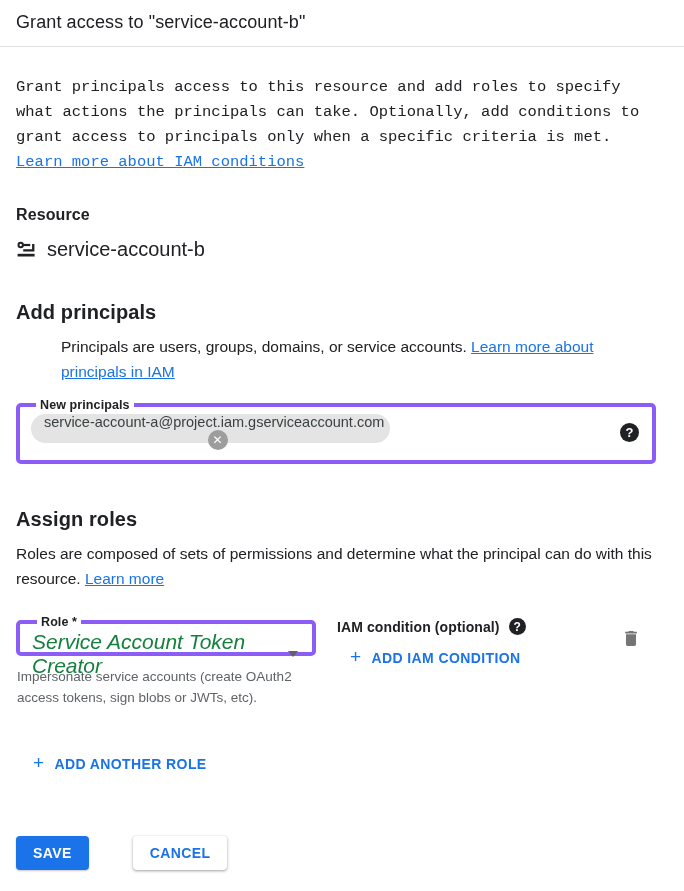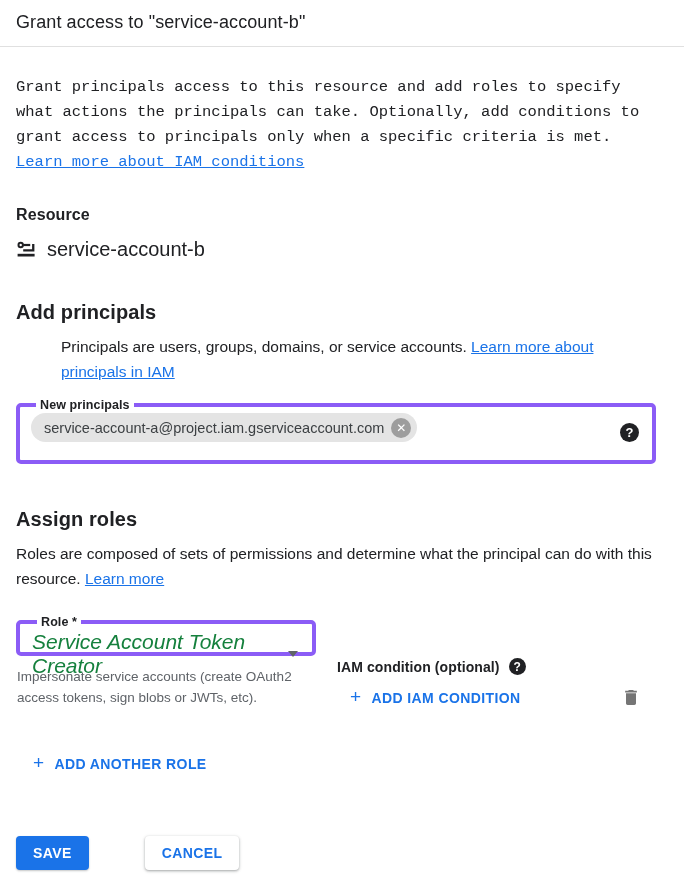--- a/index.html
+++ b/index.html
@@ -31,7 +31,7 @@
 
   .principals-field { margin-top: 14px; height: 66px; padding: 1px 11px 8px; position: relative; cursor: text; }
   .chip { display: inline-flex; align-items: center; height: 29px; background: #e4e4e4;
-    border-radius: 15px; padding: 0 6px 0 13px; font-size: 14.5px; color: #3c4043; max-width: 560px; }
+    border-radius: 15px; padding: 0 6px 0 13px; font-size: 14.5px; color: #3c4043; max-width: 560px; flex-direction: column; }
   .chip-close { width: 20px; height: 20px; border-radius: 50%; background: #9d9d9d; color: #ffffff;
     display: inline-flex; align-items: center; justify-content: center;
     font-size: 12px; font-weight: 700; margin-left: 7px; cursor: pointer; flex: none; }

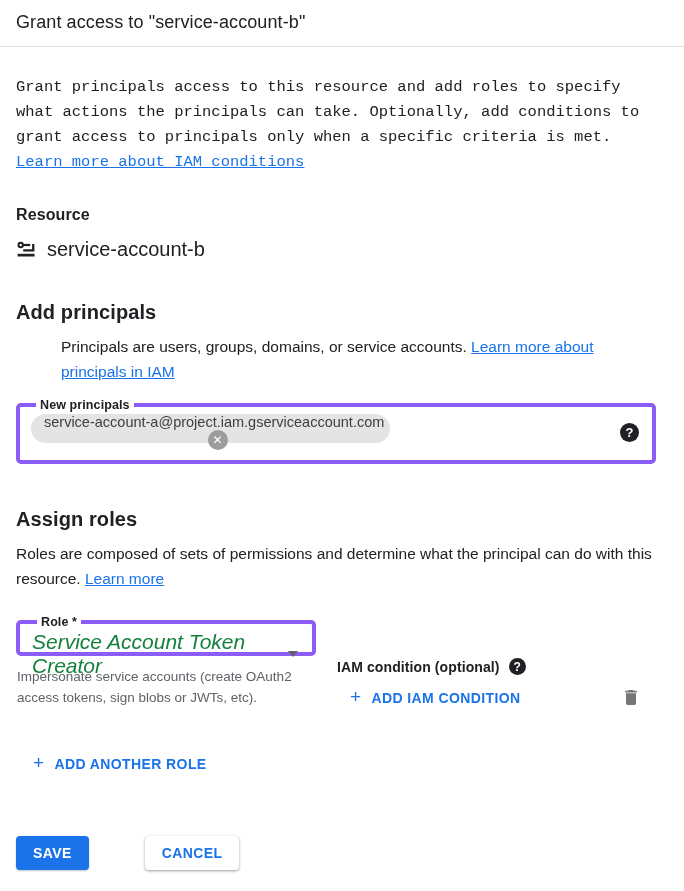--- a/index.html
+++ b/index.html
@@ -43,7 +43,7 @@
   .assign-roles-h { margin-top: 44px; }
   .roles-desc { margin-top: 10px; }
 
-  .role-row { margin-top: 24px; display: flex; align-items: flex-end; }
+  .role-row { margin-top: 24px; display: flex; align-items: flex-start; }
   .role-col { width: 300px; flex: none; }
   .role-select { height: 41px; padding: 0 10px 0 12px; cursor: pointer; border-color: #5f6368; }
   .role-select-content { display: flex; align-items: center; justify-content: space-between; margin-top: 1px; }

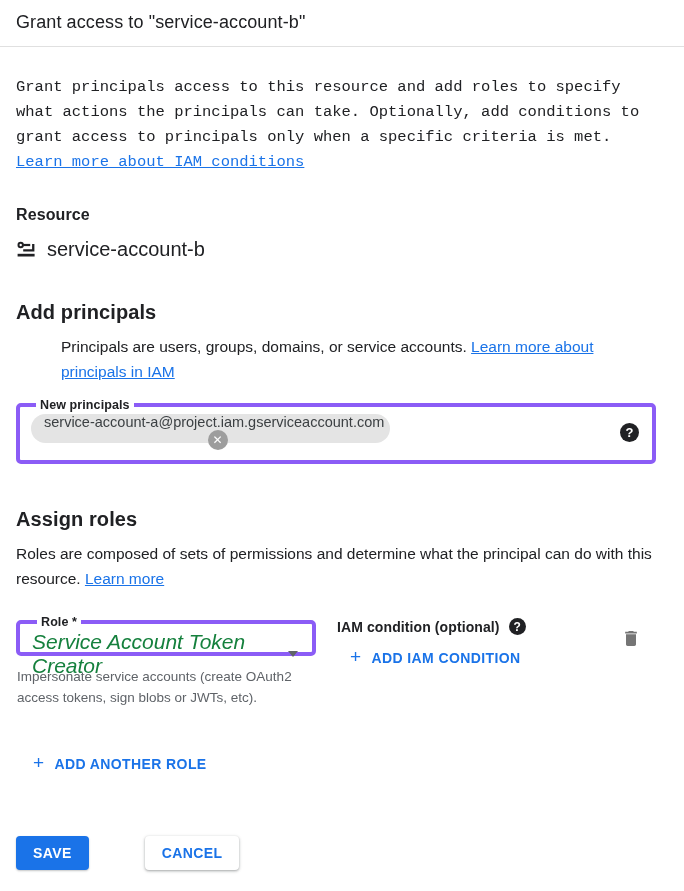--- a/index.html
+++ b/index.html
@@ -68,7 +68,7 @@
     cursor: pointer; padding: 0; }
   .trash-btn svg { display: block; }
 
-  .actions { margin-top: 62px; display: flex; align-items: flex-start; gap: 20px; }
+  .actions { margin-top: 62px; display: flex; align-items: flex-start; gap: 8px; }
   .btn { font-family: inherit; font-size: 14px; font-weight: 700; letter-spacing: .4px;
     padding: 9px 17px; border-radius: 4px; border: none; cursor: pointer; }
   .btn-primary { background: #1a73e8; color: #ffffff; box-shadow: 0 1px 2px rgba(60,64,67,.3); }

